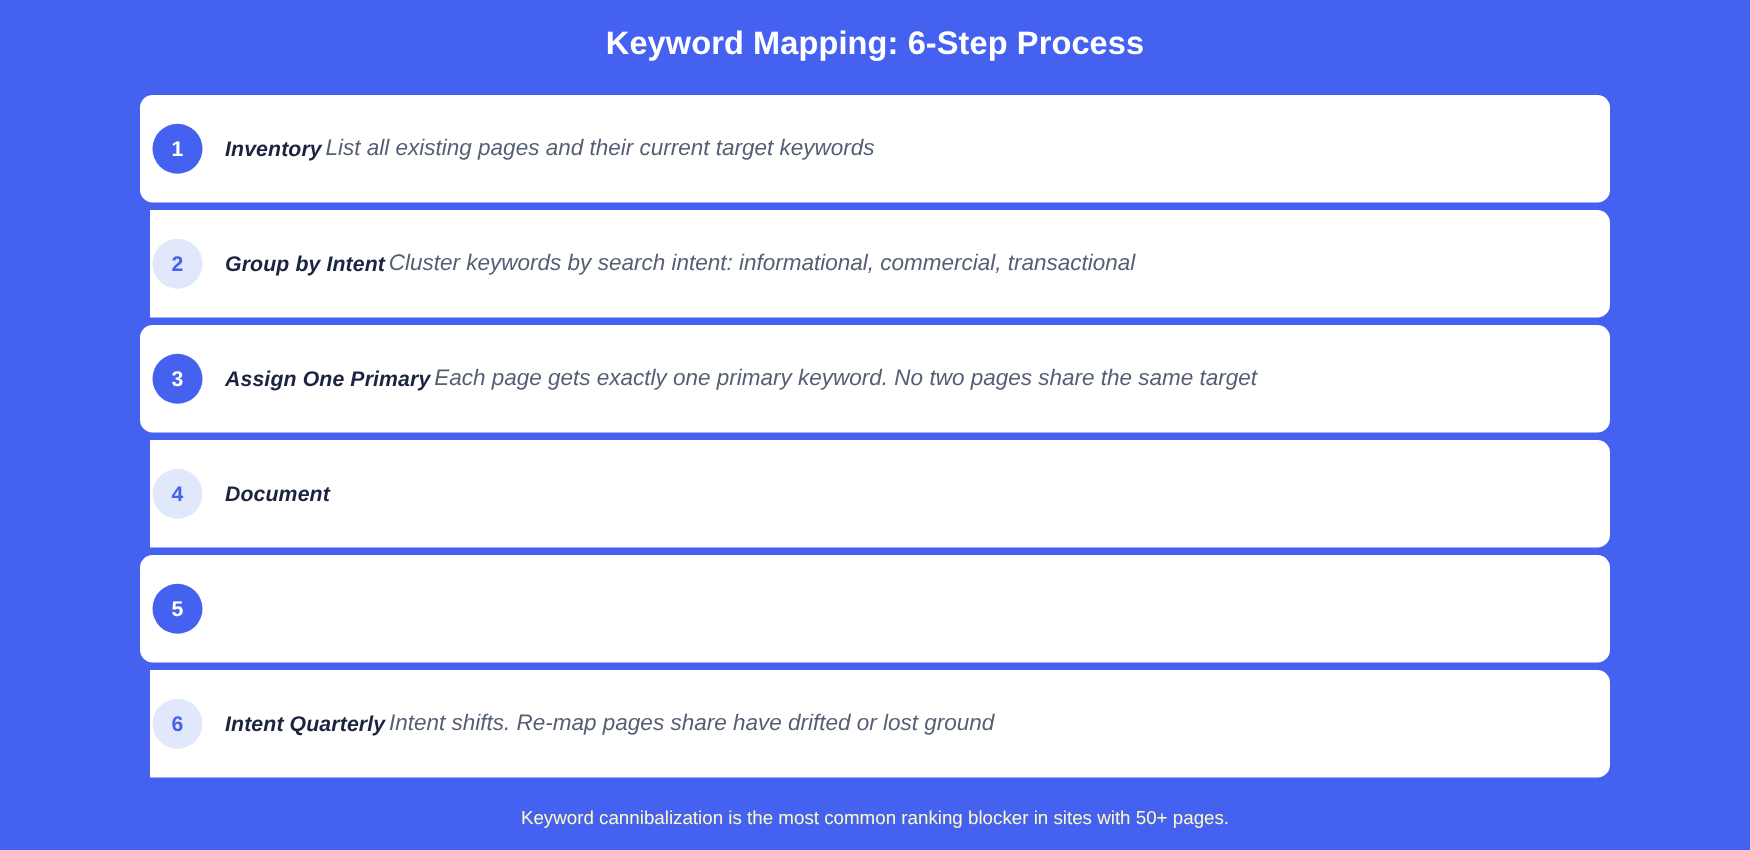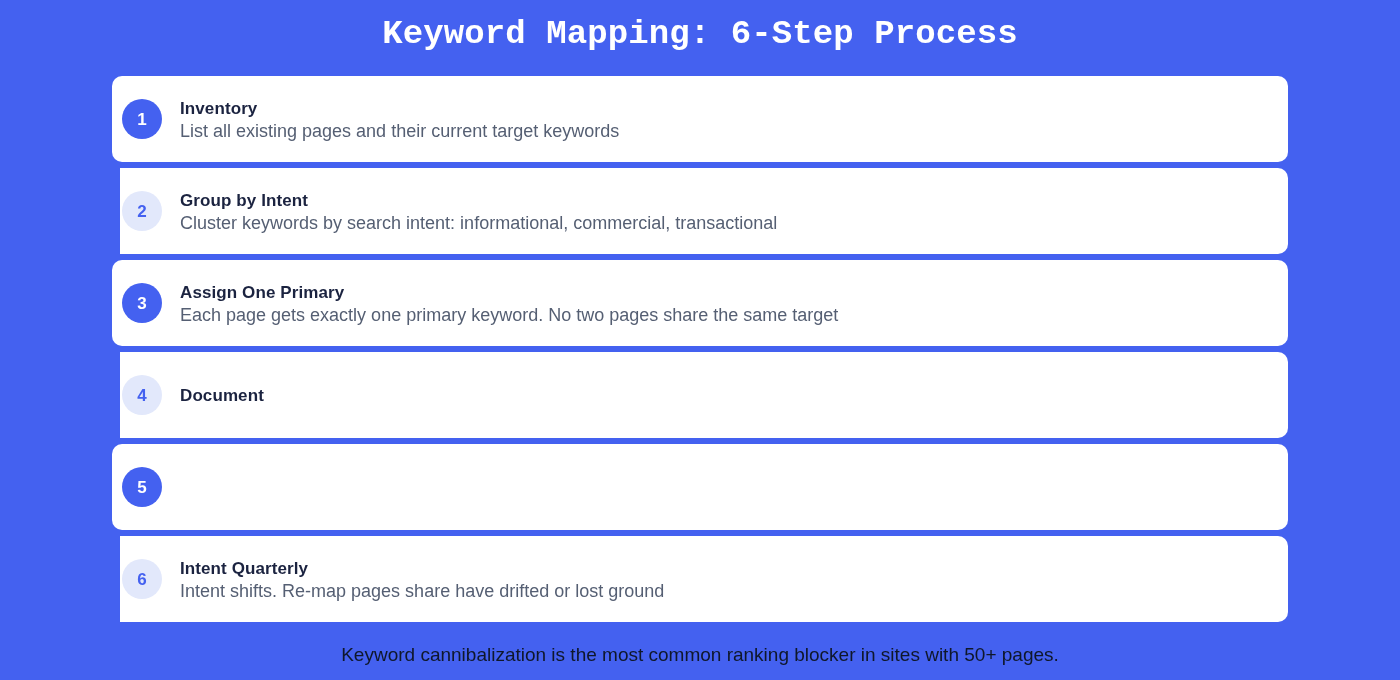--- a/index.html
+++ b/index.html
@@ -25,14 +25,13 @@
   .page-title {
     text-align: center;
     color: #ffffff;
-    font-size: 34px;
+    font-size: 26px;
     font-weight: bold;
     letter-spacing: 0.1px;
     margin: 0;
     padding-top: 18px;
     height: 46px;
     line-height: 32px;
-    font-family: Liberation Mono, monospace;
   }
   .steps {
     margin-top: 12px;

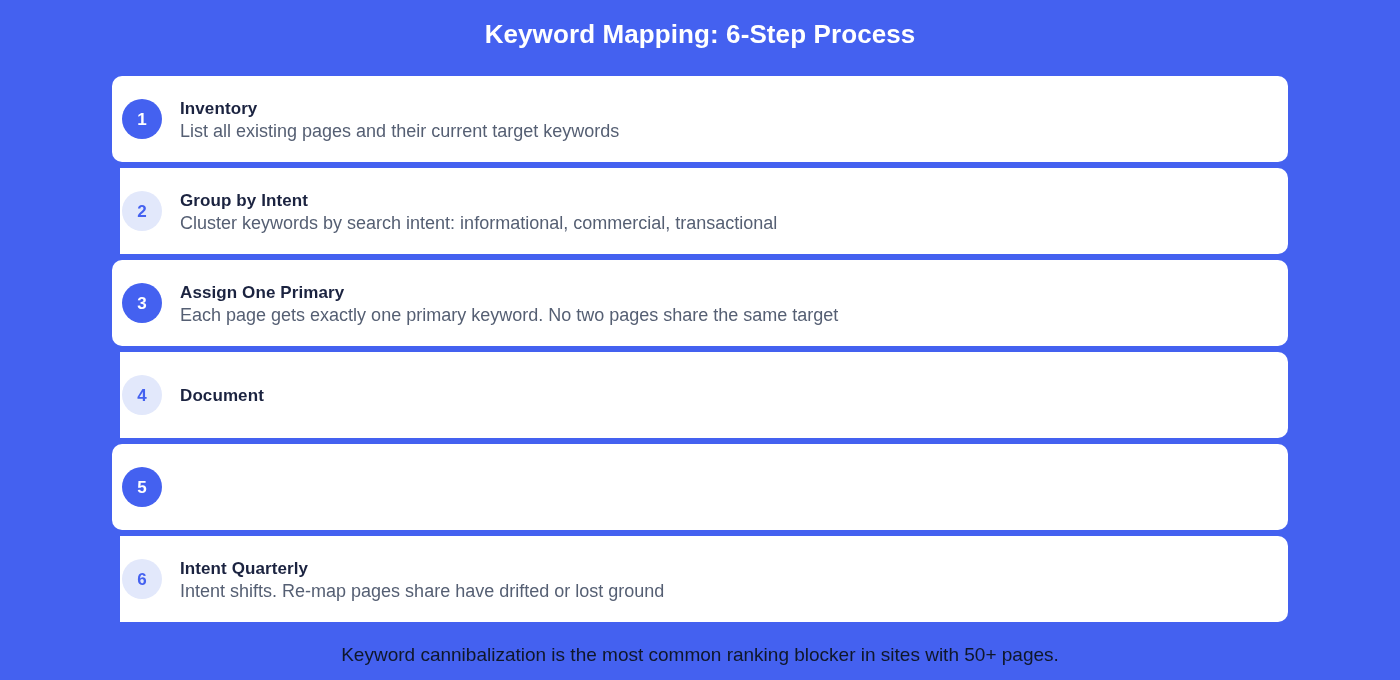--- a/index.html
+++ b/index.html
@@ -83,9 +83,10 @@
   .step-text {
     margin-left: 18px;
     display: flex;
-    flex-direction: column;
+    flex-direction: row;
     justify-content: center;
     gap: 3px;
+    font-style: italic;
   }
   .step-title {
     color: #1b2340;

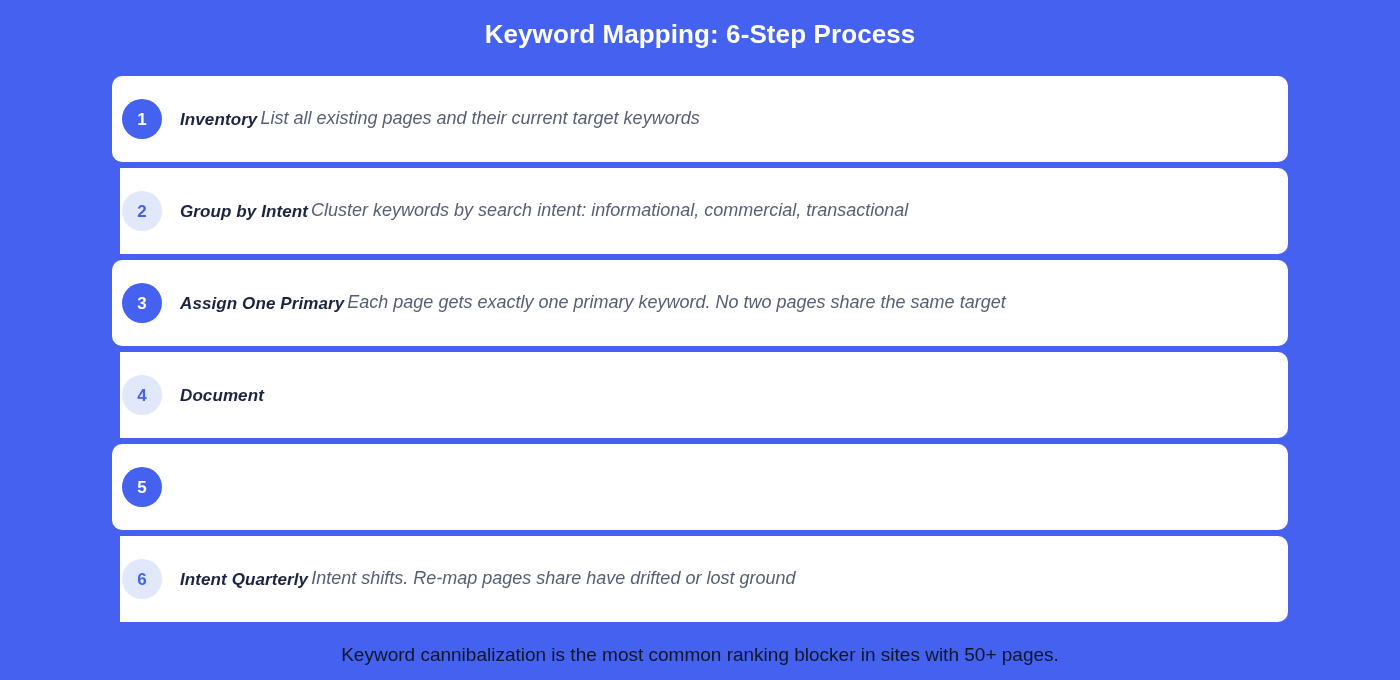--- a/index.html
+++ b/index.html
@@ -106,8 +106,8 @@
     right: 0;
     bottom: 16px;
     text-align: center;
-    color: #0f172a;
-    font-size: 19px;
+    color: #fef9c3;
+    font-size: 15px;
     line-height: 18px;
   }
 </style>

